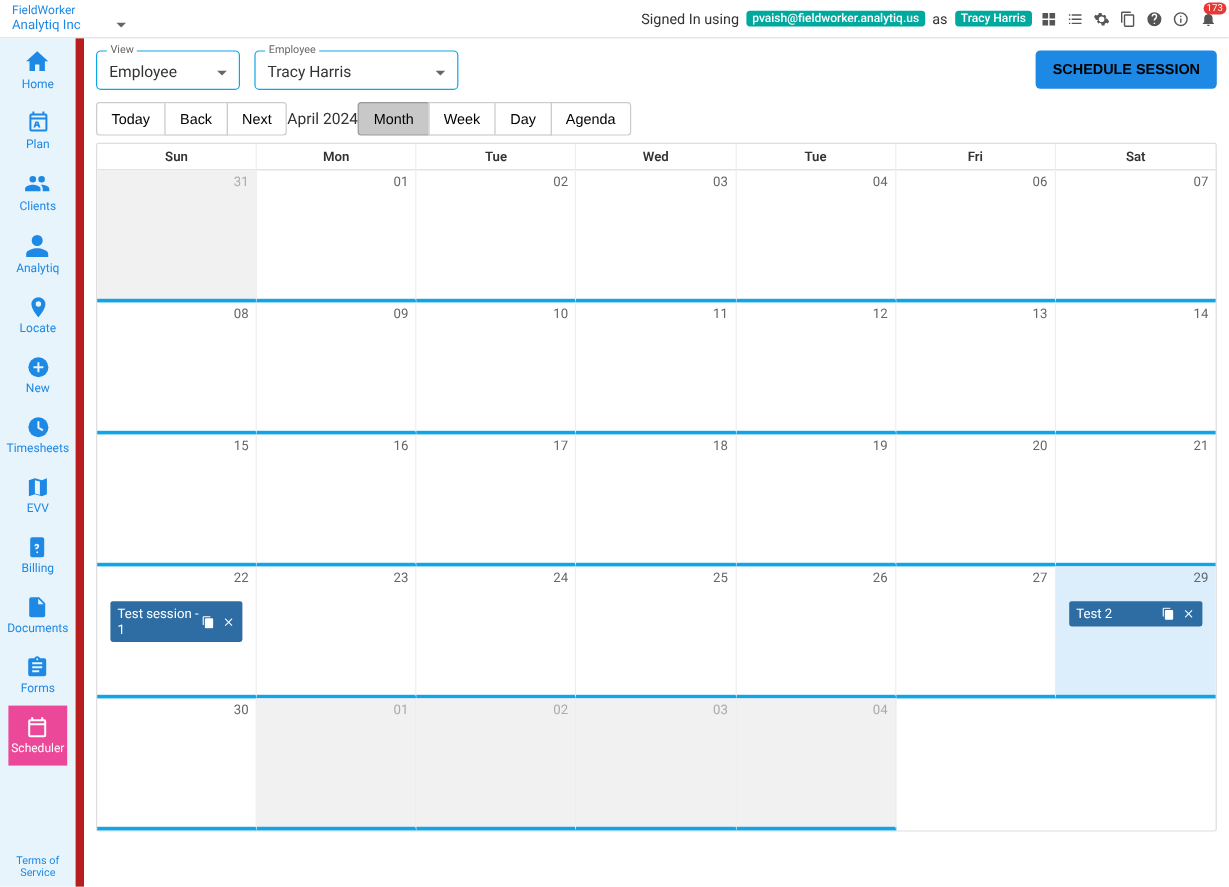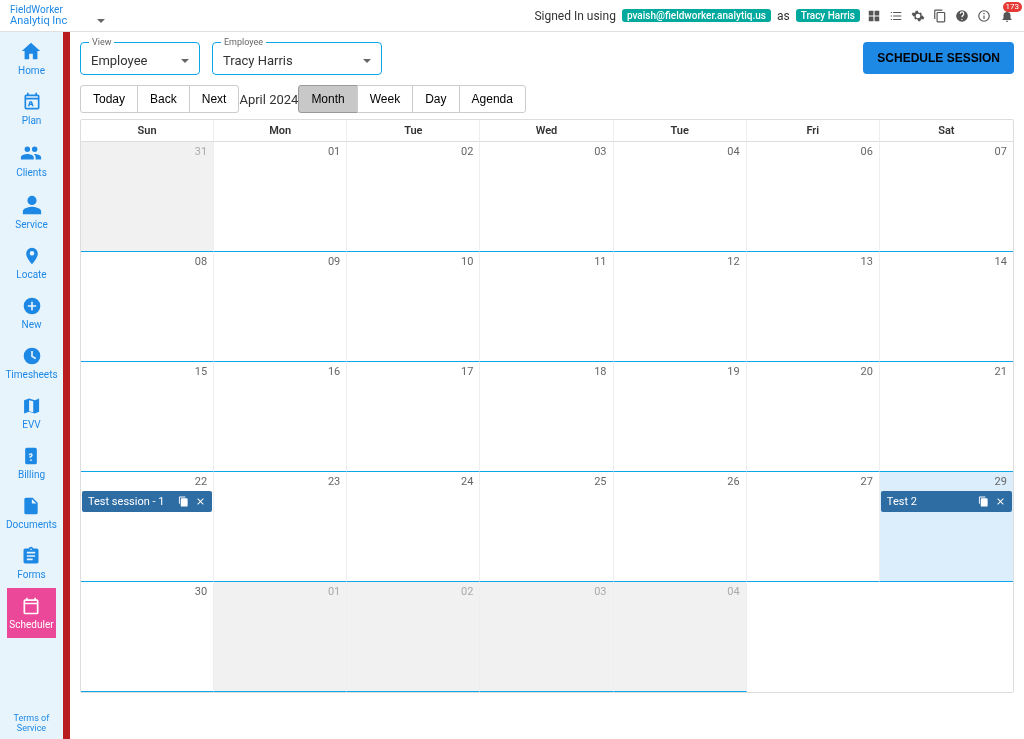--- a/index.html
+++ b/index.html
@@ -47,7 +47,7 @@
     .cal-head-cell { text-align: center; font-size: 11px; font-weight: 600; padding: 4px 0; border-right: 1px solid #eee; border-bottom: 1px solid #ddd; }
     .cal-head-cell:last-child { border-right: none; }
     .cal-body { display: grid; grid-template-columns: repeat(7, 1fr); }
-    .cal-cell { height: 110px; border-right: 1px solid #eee; border-bottom: 1px solid #0ea5e9; position: relative; padding: 1px; font-size: 11px; }
+    .cal-cell { height: 110px; border-right: 1px solid #eee; border-bottom: 3px solid #0ea5e9; position: relative; padding: 11px; font-size: 11px; }
     .cal-cell:nth-child(7n) { border-right: none; }
     .cal-cell .daynum { position: absolute; top: 3px; right: 6px; color: #666; font-size: 11px; }
     .cal-cell.outside { background: #f1f1f1; }

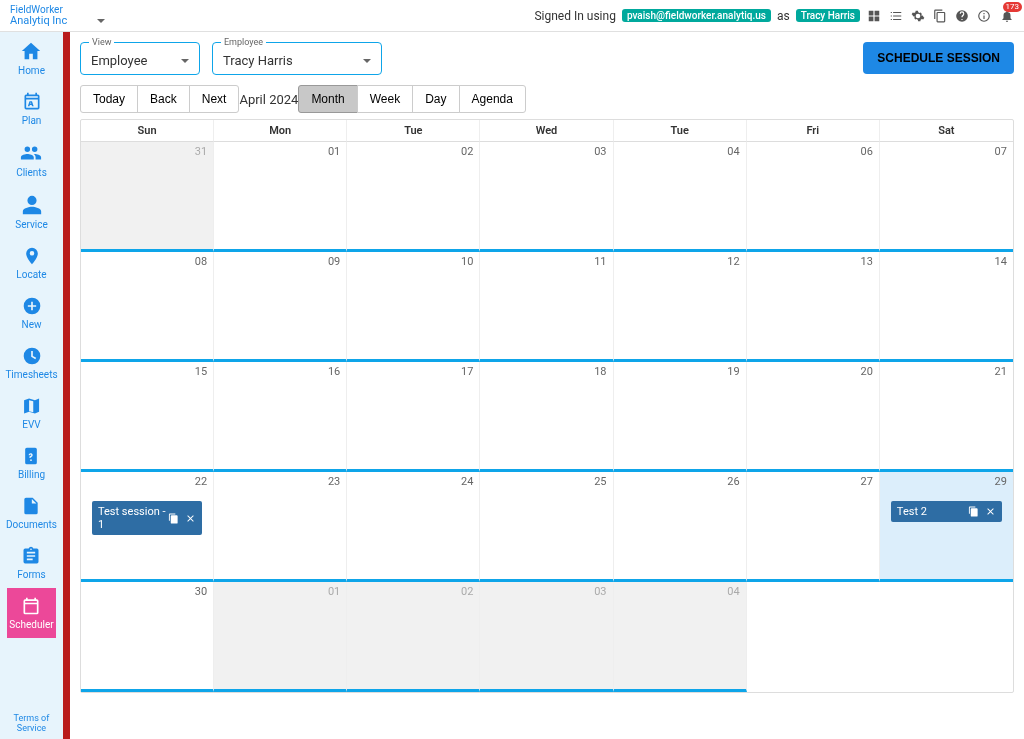--- a/index.html
+++ b/index.html
@@ -138,7 +138,7 @@
         <svg viewBox="0 0 24 24">
           <path d="M12 12a5 5 0 100-10 5 5 0 000 10zm0 2c-3.3 0-10 1.7-10 5v3h20v-3c0-3.3-6.7-5-10-5z"></path>
         </svg>
-        <span>Service</span>
+        <span>Analytiq</span>
       </div>
     <div class="nav-item">
         <svg viewBox="0 0 24 24">

